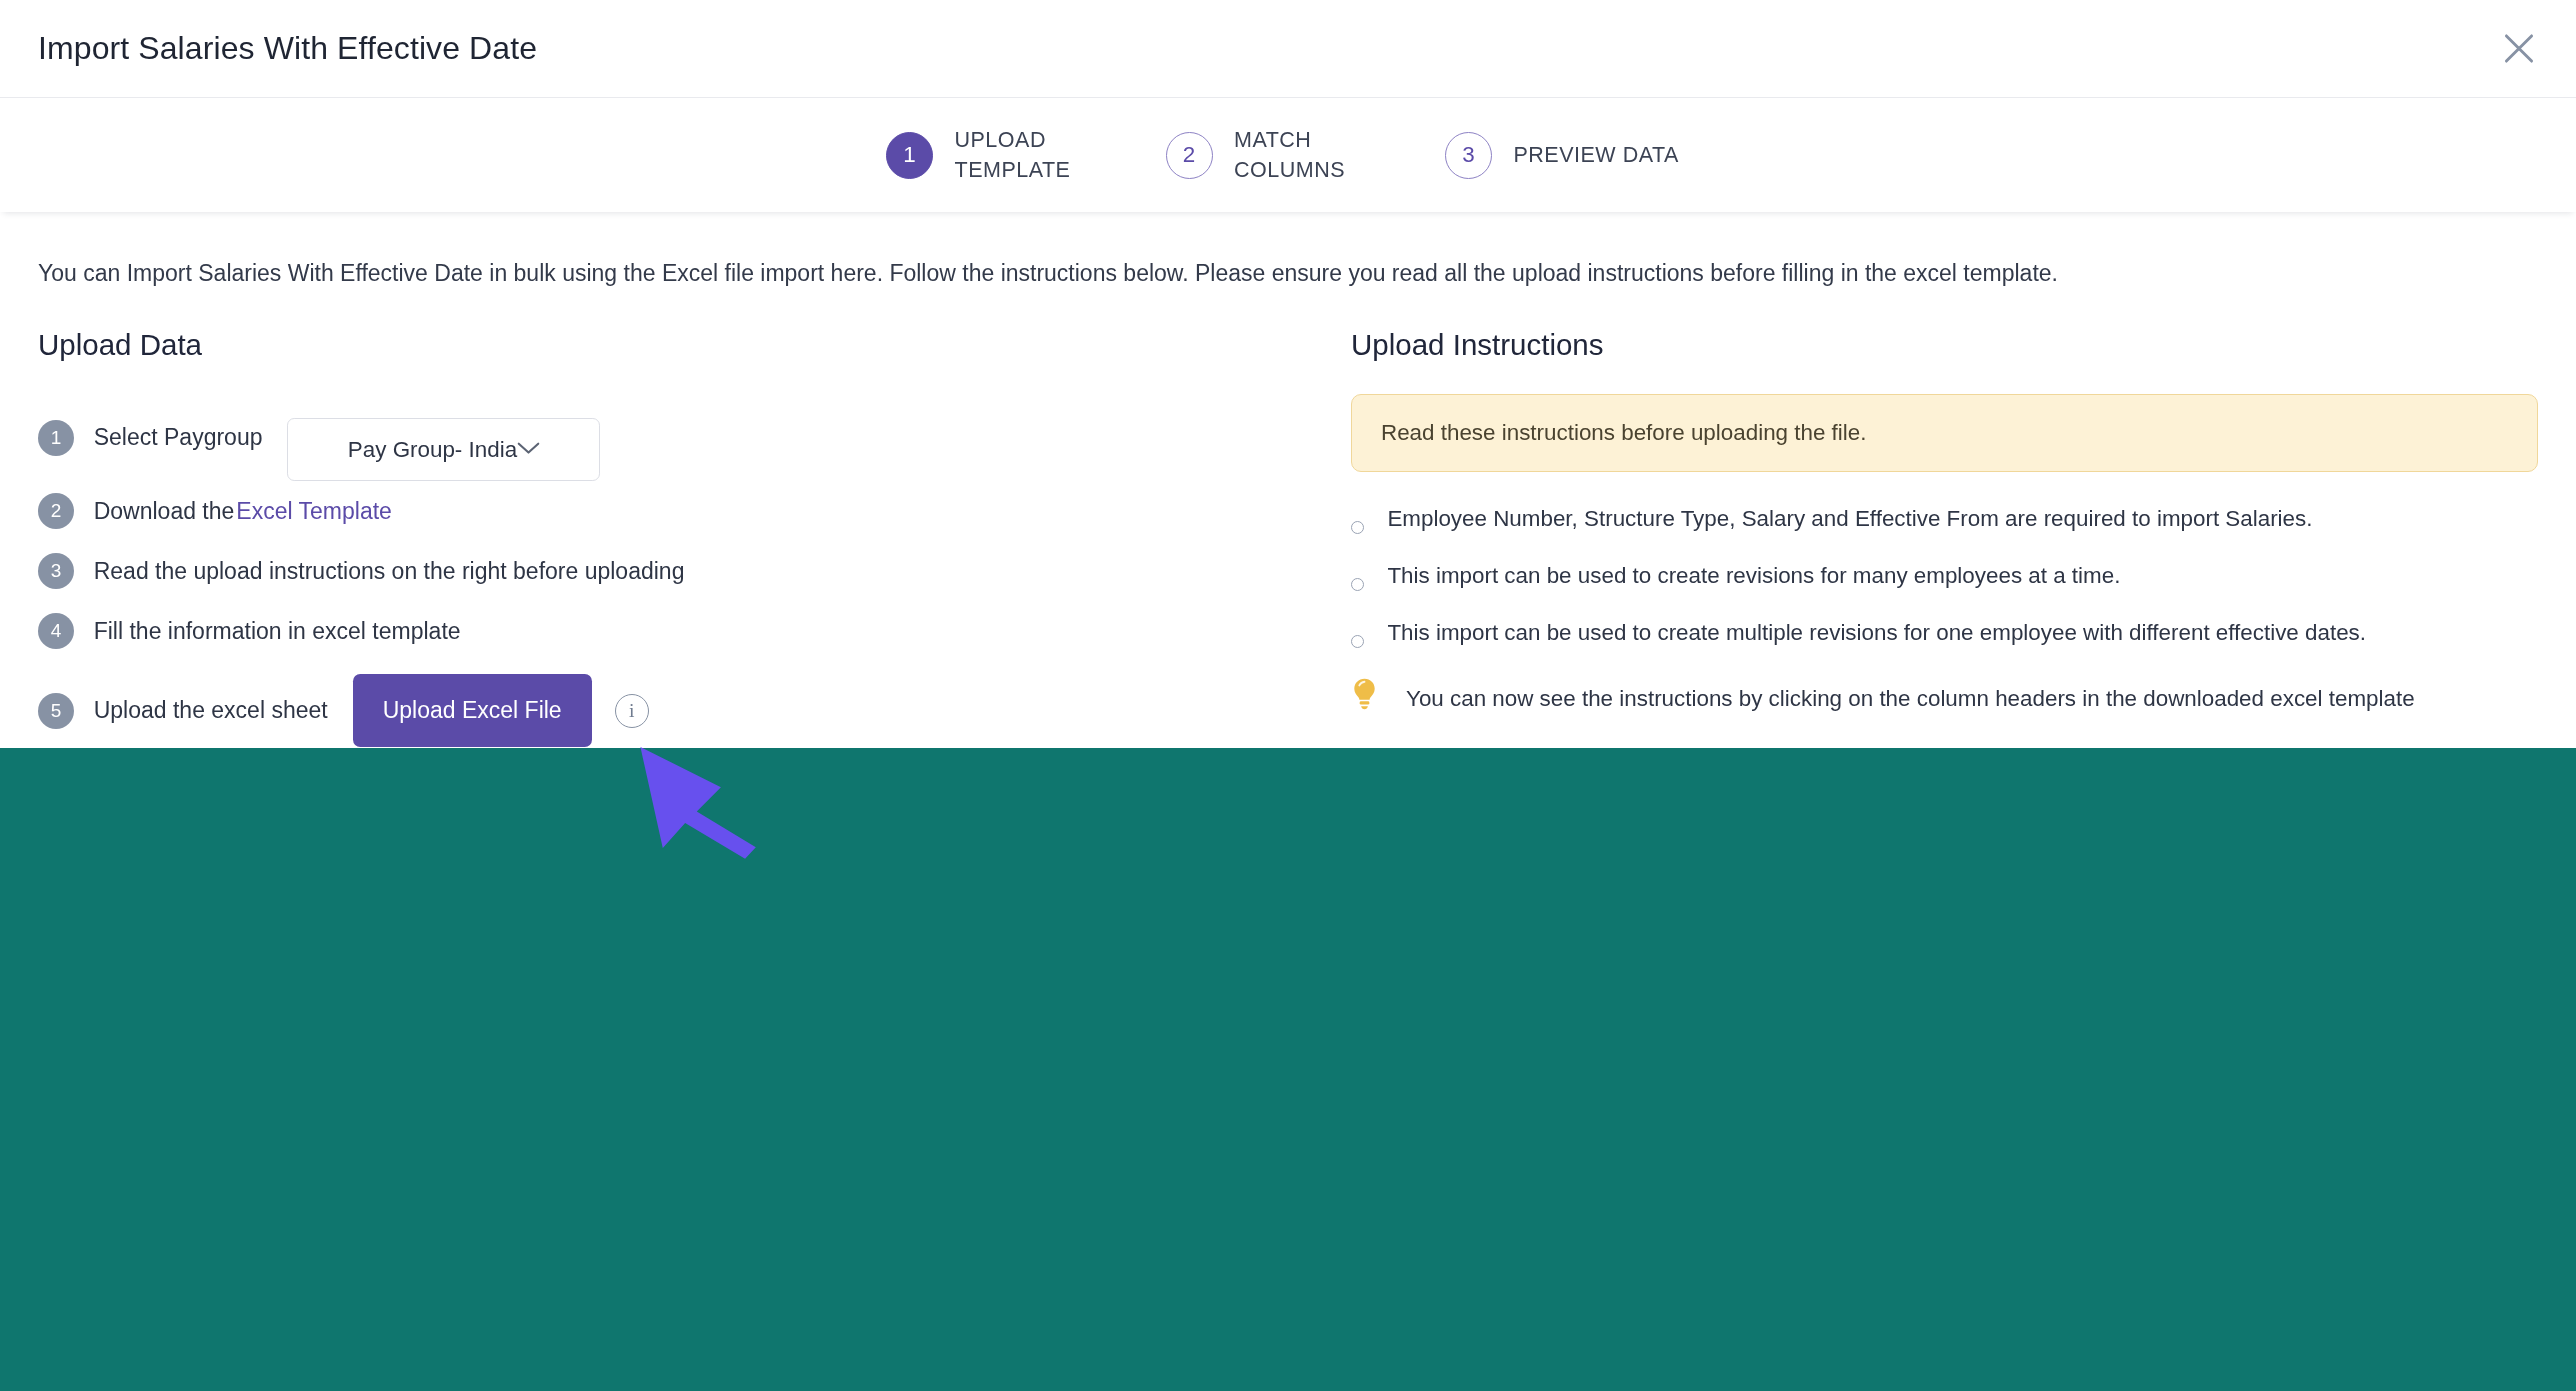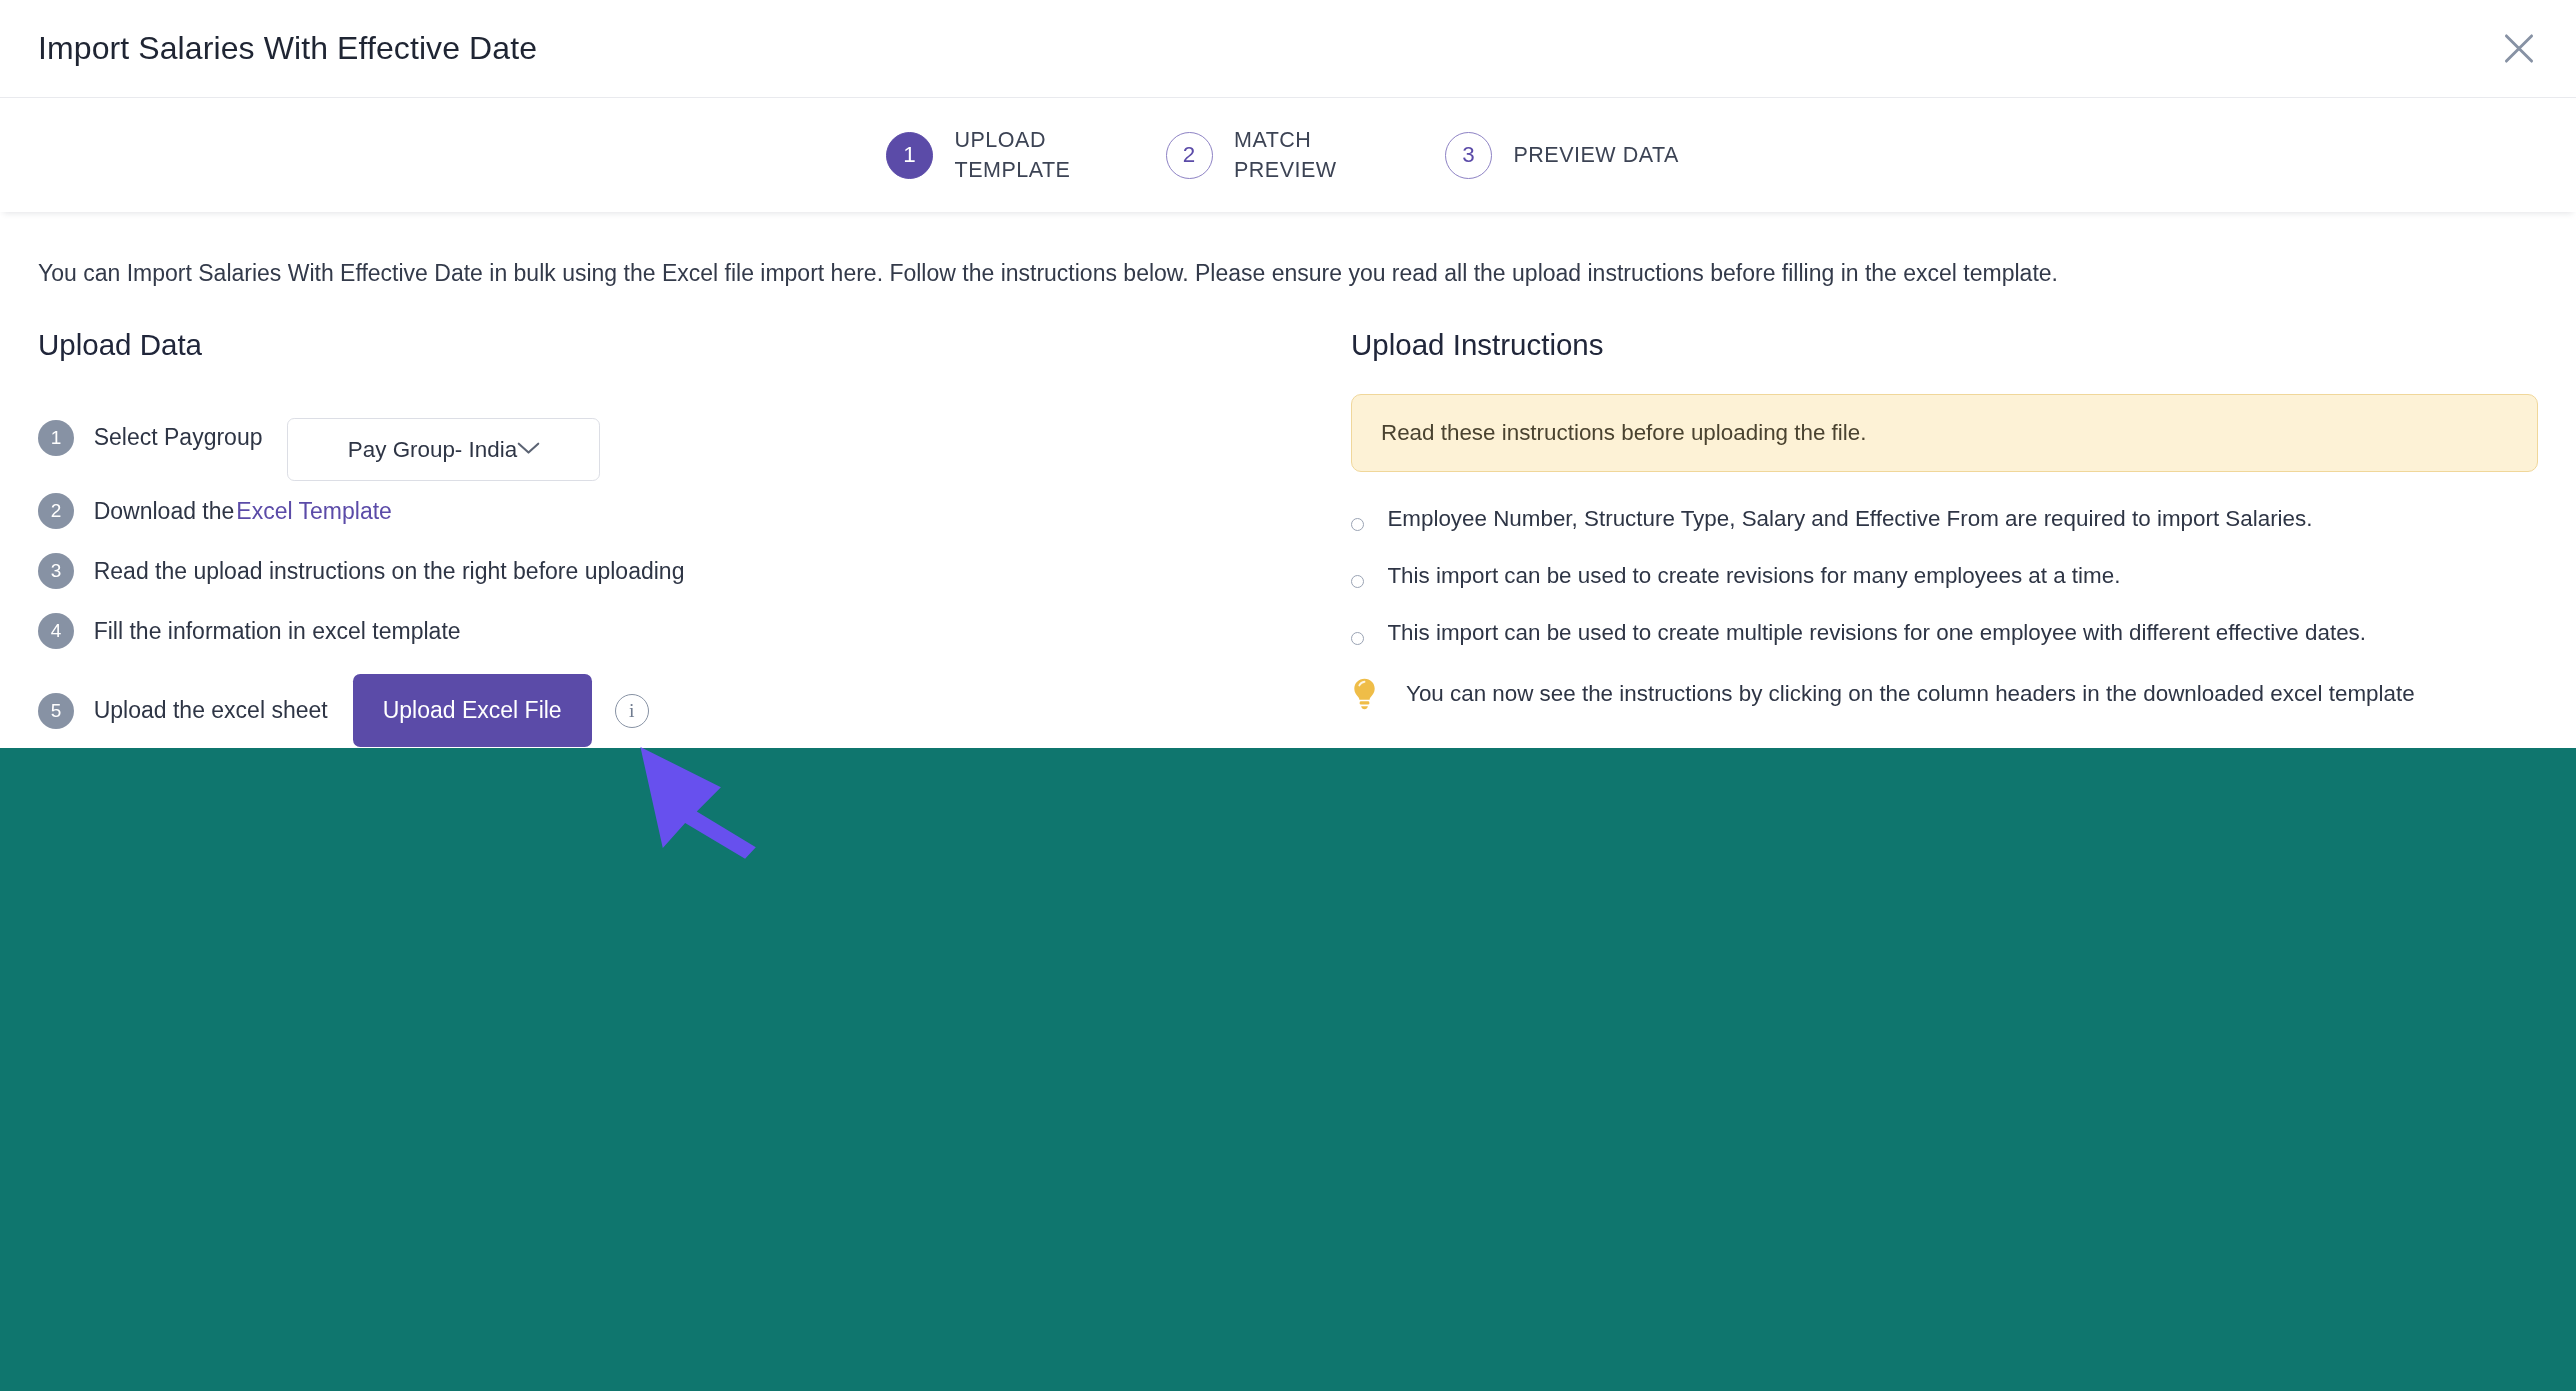--- a/index.html
+++ b/index.html
@@ -283,7 +283,7 @@
 
       <div class="step">
         <div class="step-circle idle">2</div>
-        <div class="step-label">MATCH PREVIEW</div>
+        <div class="step-label">MATCH COLUMNS</div>
       </div>
 
       <div class="step">

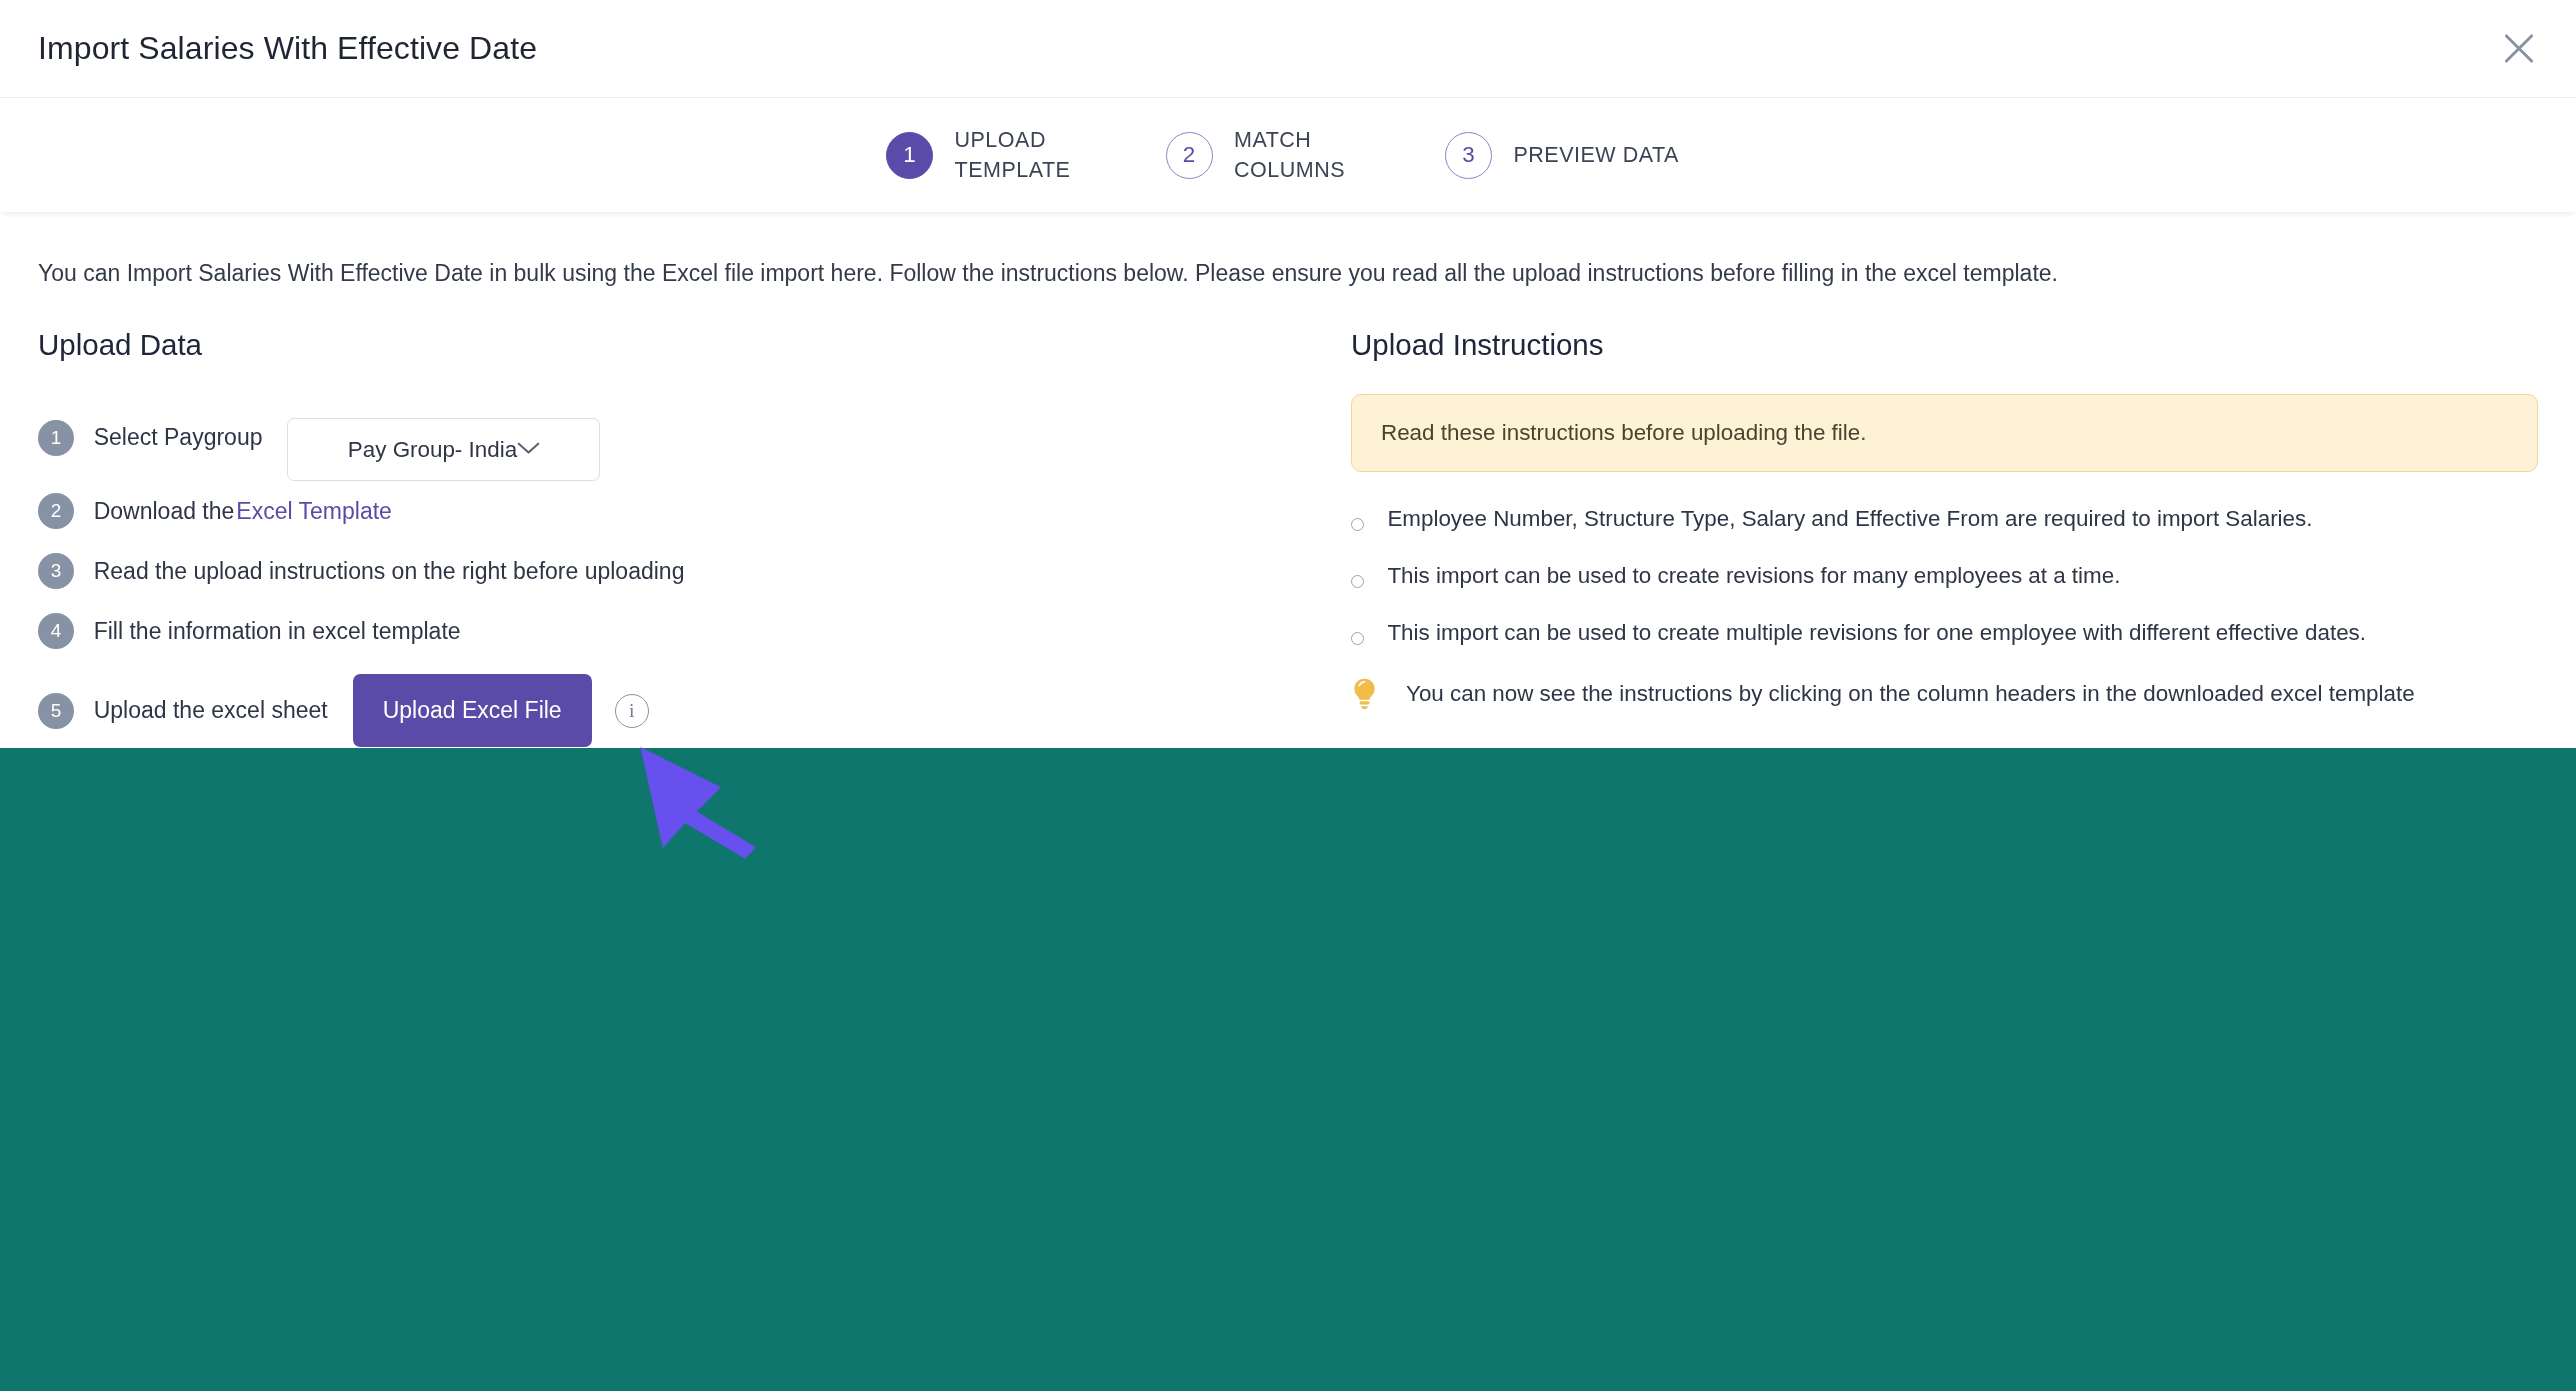--- a/index.html
+++ b/index.html
@@ -221,7 +221,7 @@
   .inst-list { margin-top: 32px; }
   .inst-item {
     display: flex;
-    align-items: center;
+    align-items: flex-end;
     margin-bottom: 27px;
   }
   .bullet-hollow {

